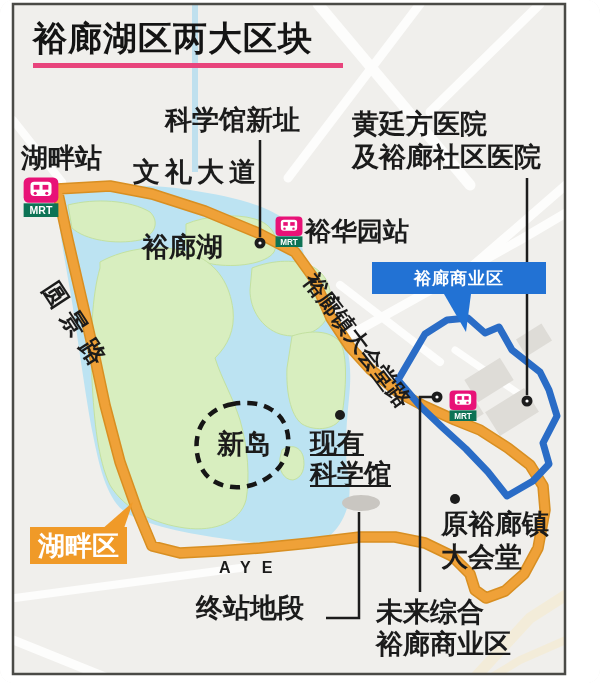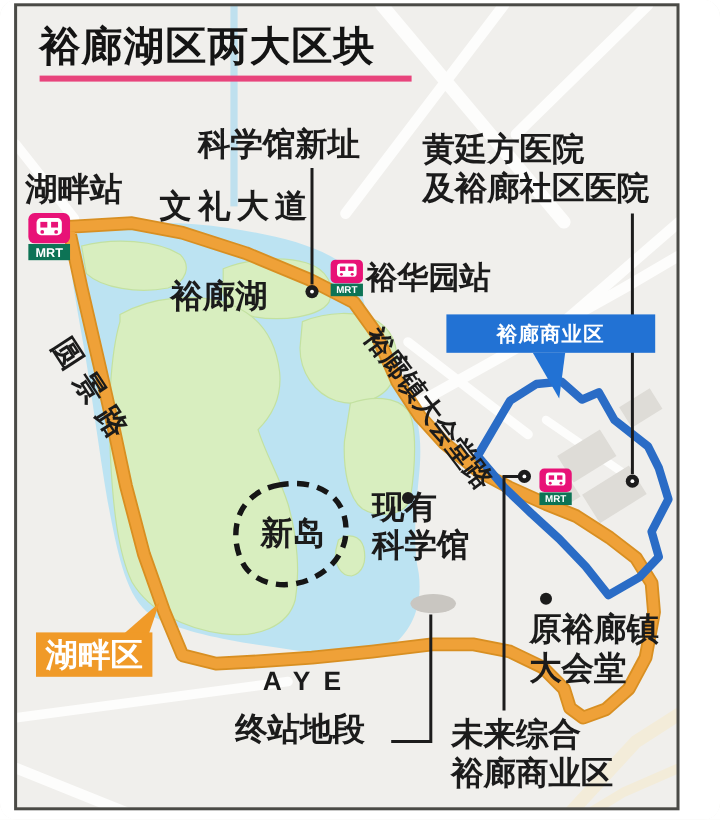--- a/index.html
+++ b/index.html
@@ -153,7 +153,7 @@
   </div>
   <div class="lbl" style="left:142px;top:232px;">裕廊湖</div>
   <div class="lbl" style="left:217px;top:429px;">新岛</div>
-  <div class="lbl" style="left:310px;top:408px;">
+  <div class="lbl" style="left:310px;top:428px;text-decoration:underline;">
     <span class="ln">现有</span>
     <span class="ln">科学馆</span>
   </div>

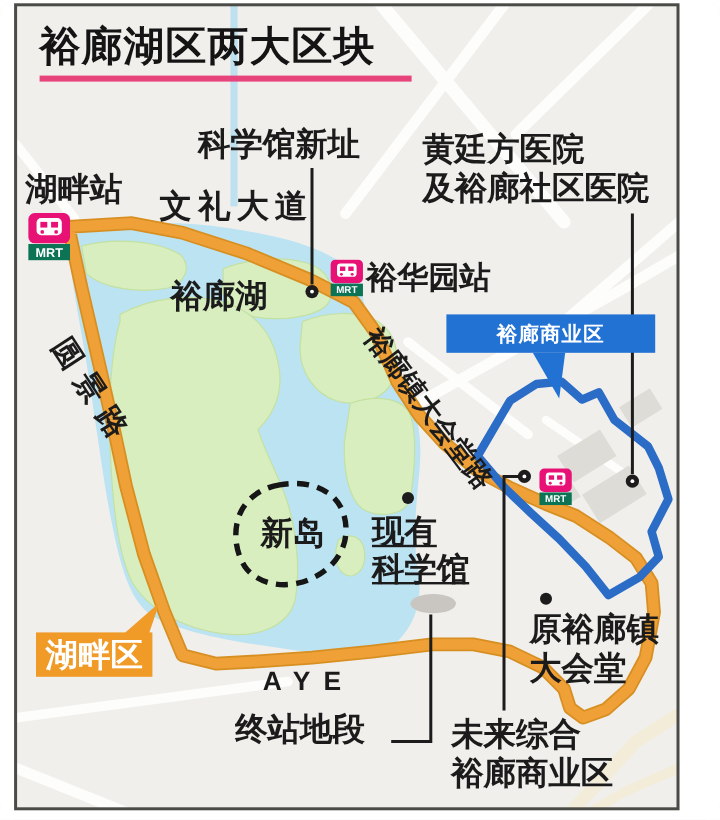--- a/index.html
+++ b/index.html
@@ -18,7 +18,7 @@
   .zonebox.lake{left:30px;top:527px;width:97px;height:37px;background:#f09a28;font-size:27px;}
   .rot{transform-origin:left top;}
   .mrt{position:absolute;}
-  .aye{font-size:22px;letter-spacing:11px;font-weight:700;}
+  .aye{font-size:16px;letter-spacing:11px;font-weight:700;}
 </style>
 </head>
 <body>

